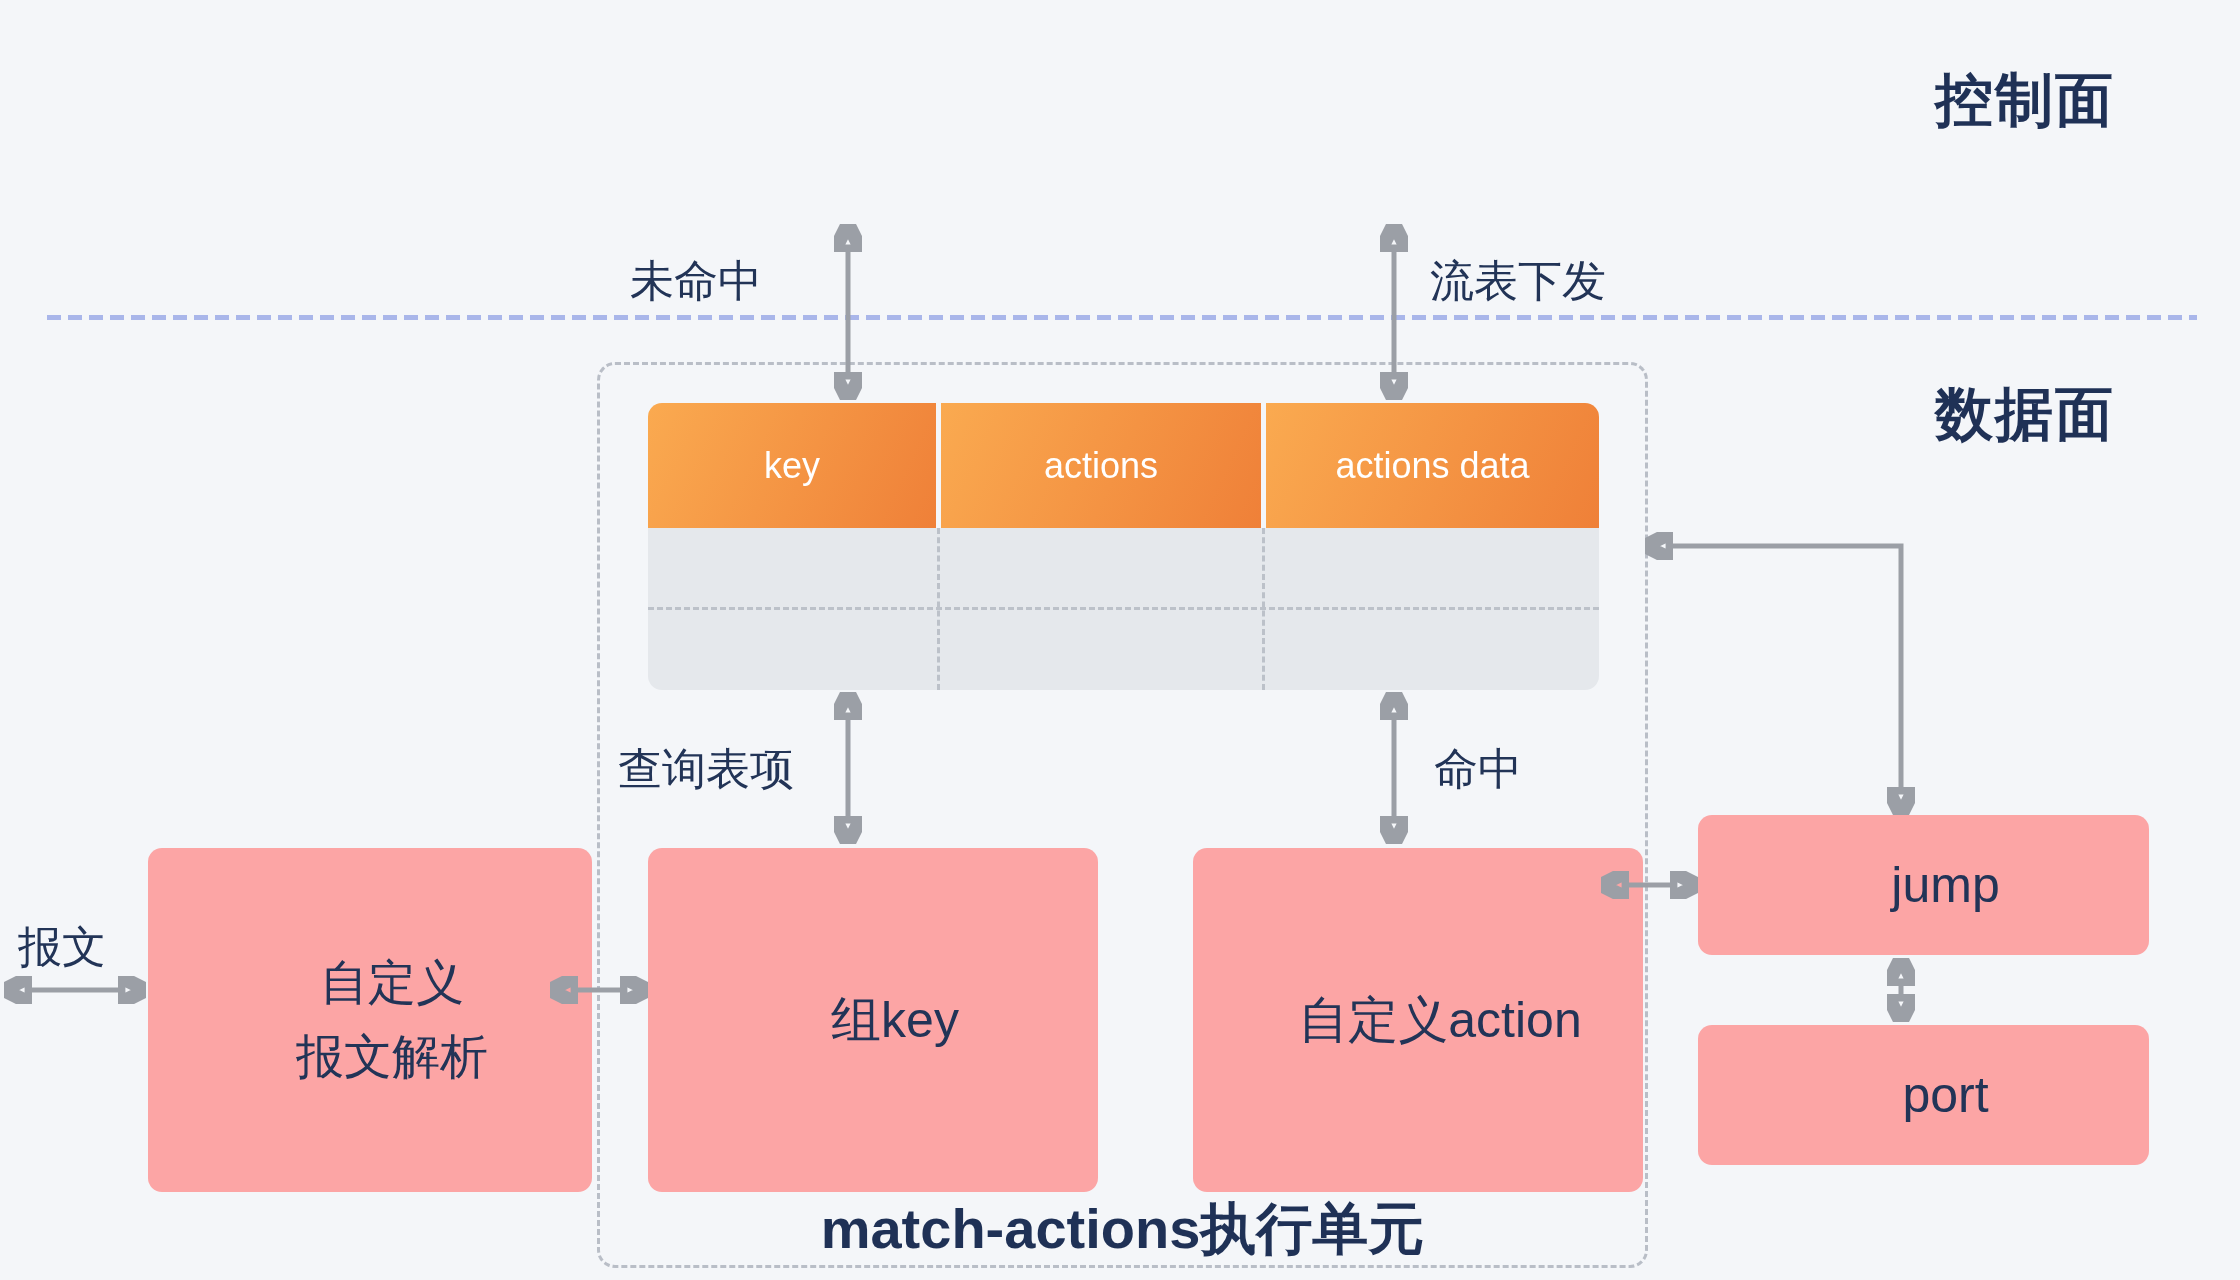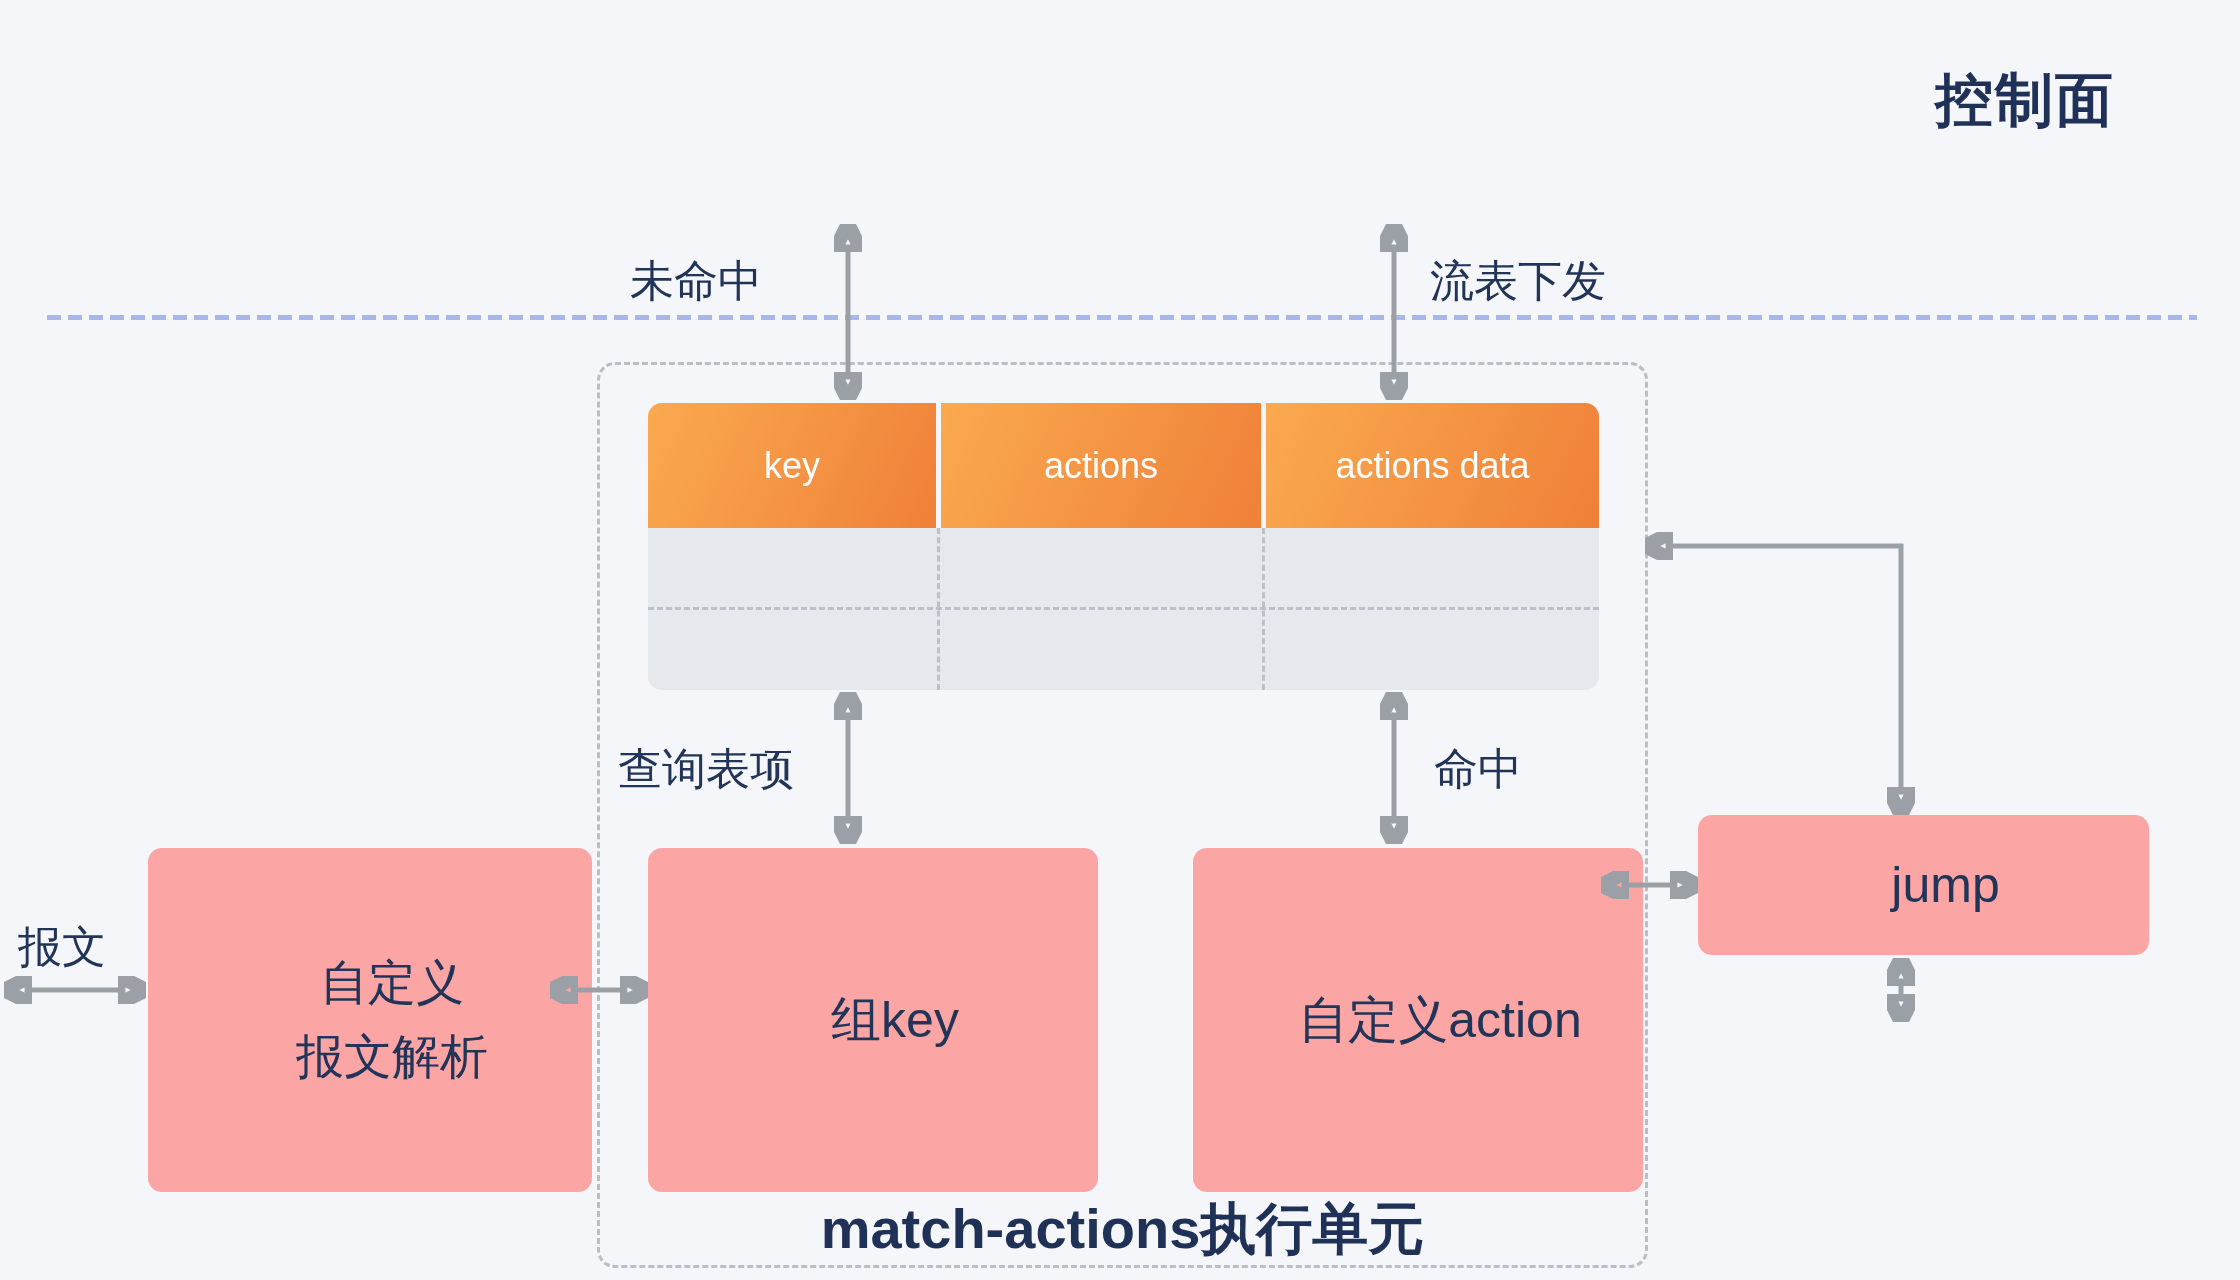--- a/index.html
+++ b/index.html
@@ -90,6 +90,7 @@
 
 
   <div class="abs plane-label control">控制面</div>
+  <div class="abs plane-label data">数据面</div>
 
   <div class="abs plane-divider"></div>
 

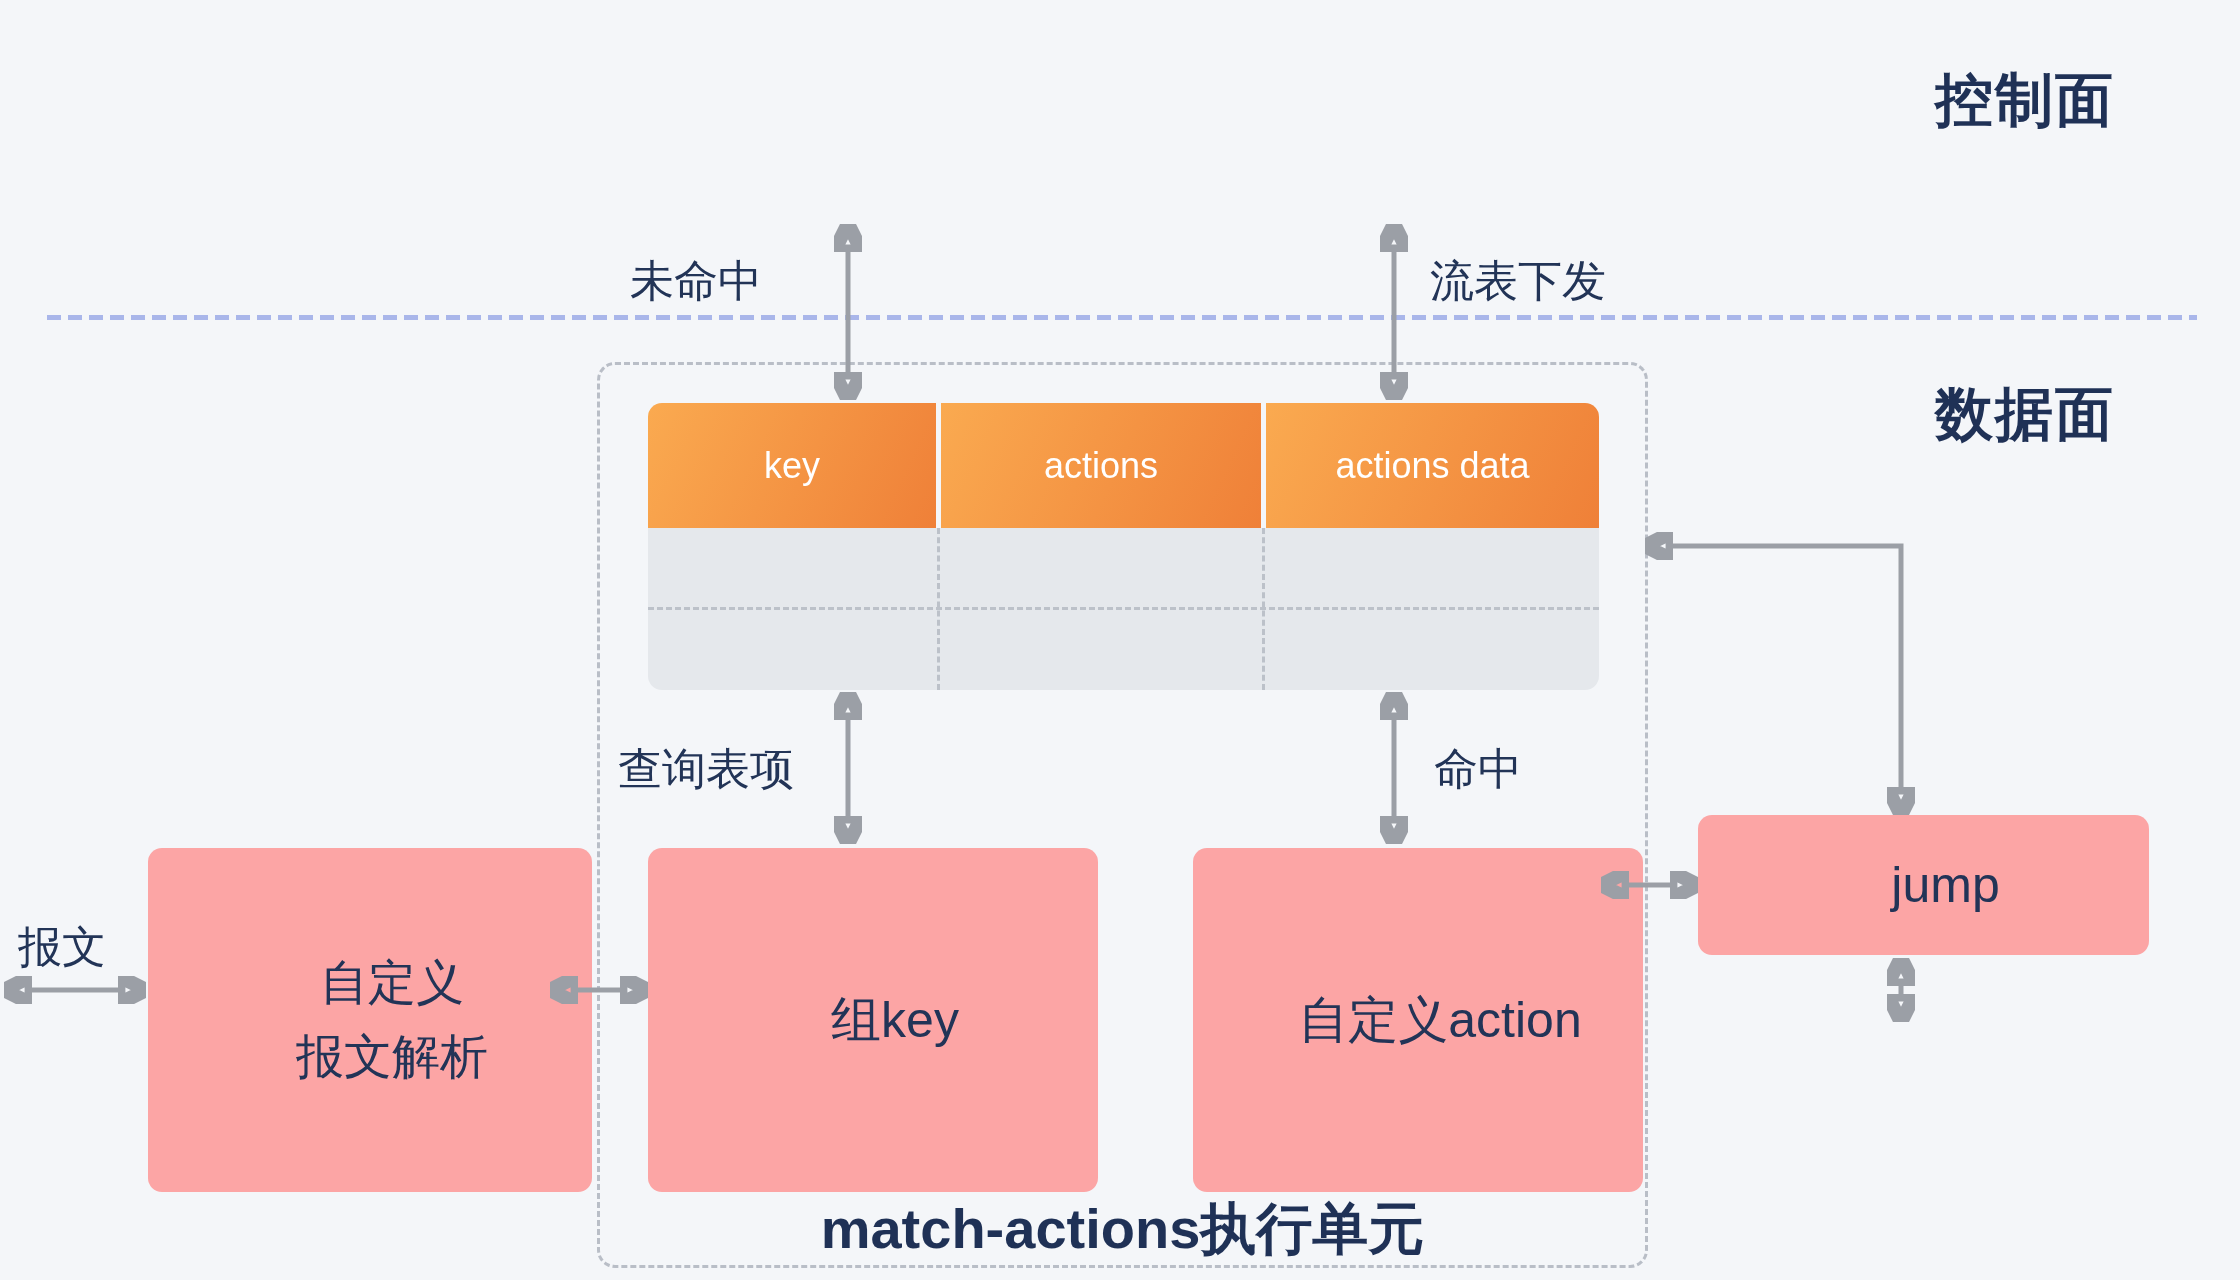--- a/index.html
+++ b/index.html
@@ -134,6 +134,9 @@
   <div class="abs node jump">
     <span>jump</span>
   </div>
+  <div class="abs node port">
+    <span>port</span>
+  </div>
 
   <svg class="abs arrows" viewBox="0 0 2240 1280">
     <defs>

